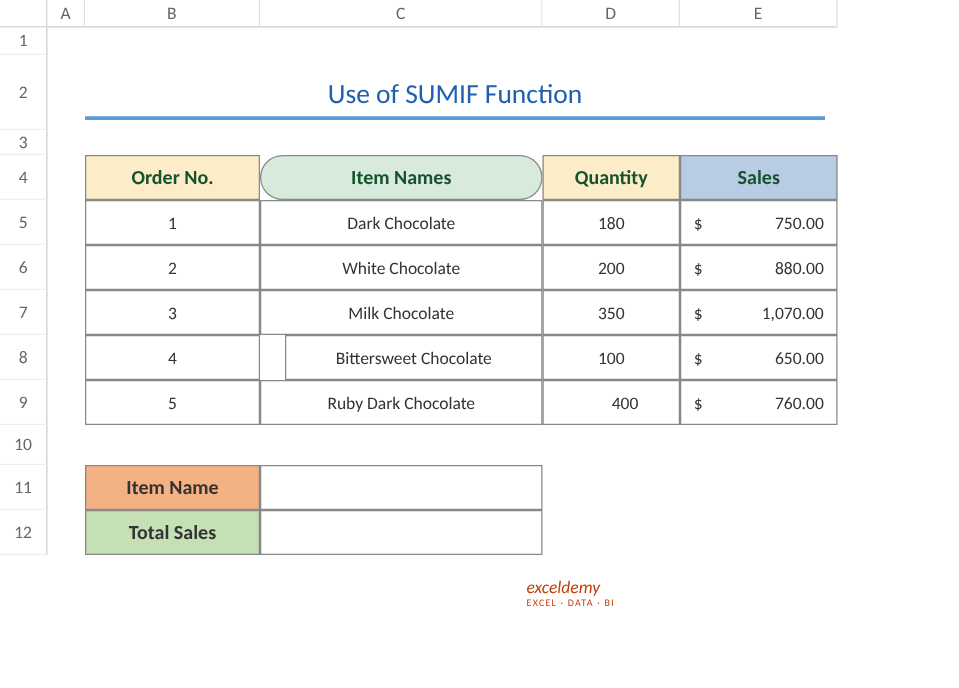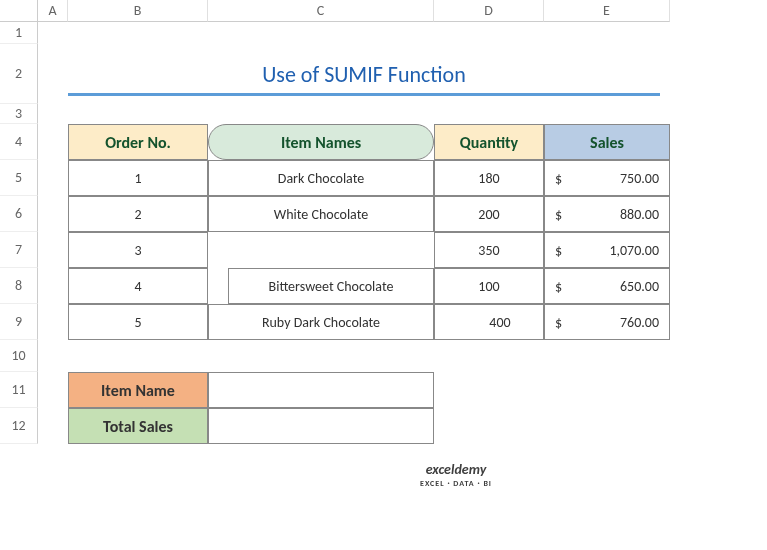--- a/index.html
+++ b/index.html
@@ -166,6 +166,7 @@
   <div class="row-header" style="grid-row:8;">7</div>
   <div class="cell" style="grid-column:2;grid-row:8;"></div>
   <div class="data-cell" style="grid-column:3;grid-row:8;">3</div>
+  <div class="data-cell" style="grid-column:4;grid-row:8;">Milk Chocolate</div>
   <div class="data-cell" style="grid-column:5;grid-row:8;">350</div>
   <div class="data-cell sales-cell" style="grid-column:6;grid-row:8;">
       <span class="sym">$</span>

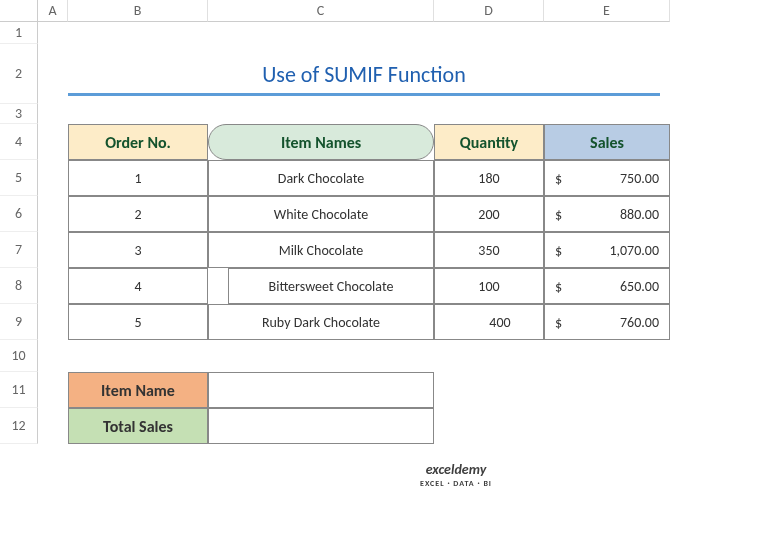--- a/index.html
+++ b/index.html
@@ -106,10 +106,9 @@
       right: 275px;
       bottom: 62px;
       font-size: 12px;
-      color: #404040;
-      text-align: center;
+      color: #c2410c;
+      text-align: left;
       pointer-events: none;
-      font-weight: bold;
     }
     .watermark .line1 { font-style: italic; font-size: 14px; }
     .watermark .line2 { font-size: 8px; letter-spacing: 1px; }

